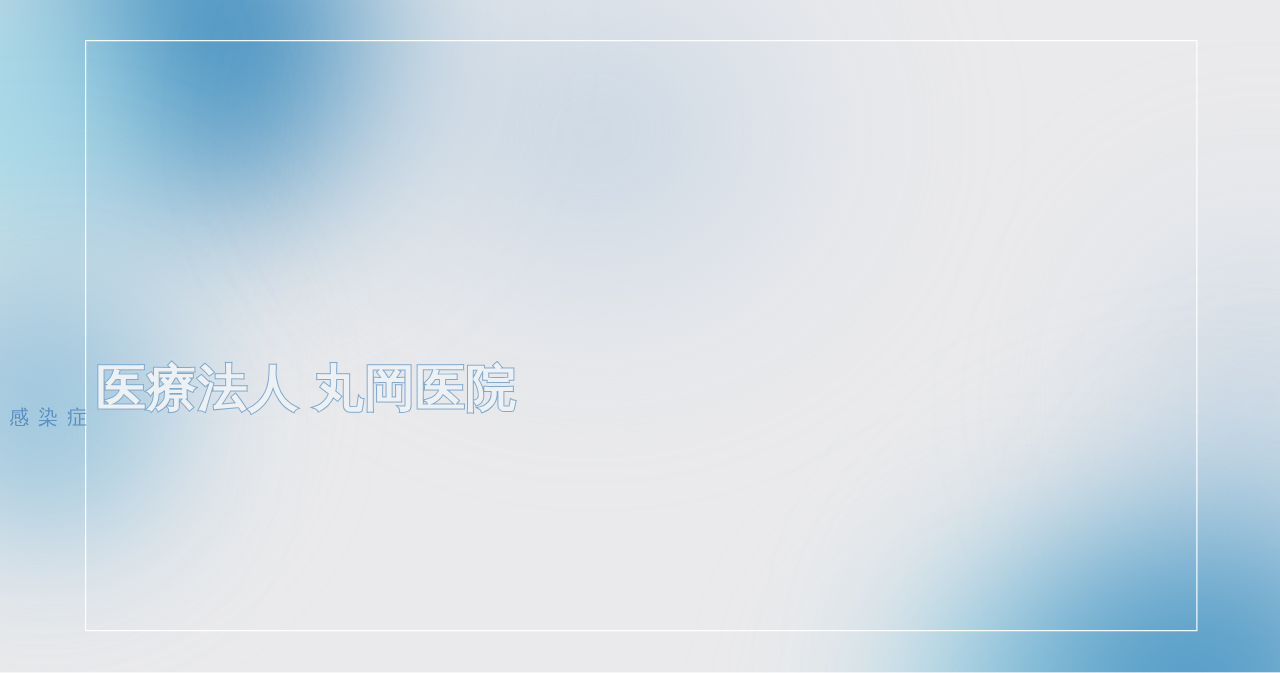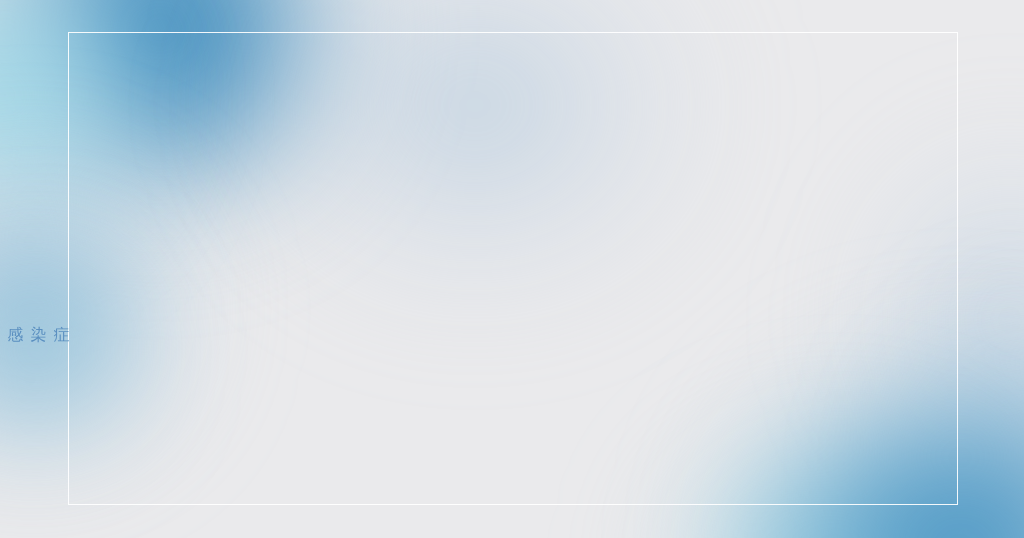--- a/index.html
+++ b/index.html
@@ -216,6 +216,7 @@
     <div class="eyebrow">感染症</div>
 
 
+    <div class="org">医療法人 丸岡医院</div>
   </div>
 
 </div>

